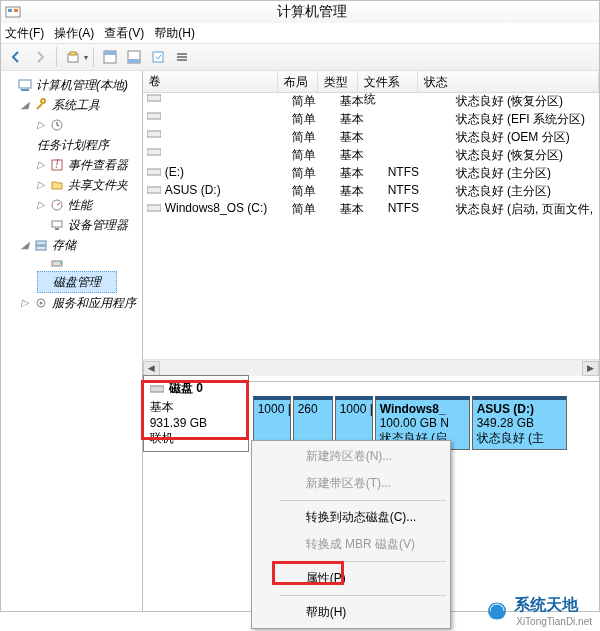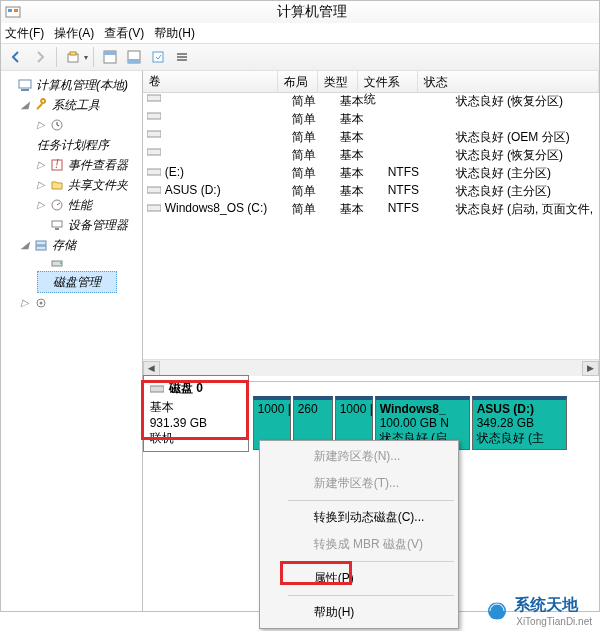--- a/index.html
+++ b/index.html
@@ -280,6 +280,7 @@
               <div class="vcell c-layout">简单</div>
               <div class="vcell c-type">基本</div>
               <div class="vcell c-fs"></div>
+              <div class="vcell c-status">状态良好 (EFI 系统分区)</div>
             </div>
             <div class="vrow">
               <div class="vcell c-vol">

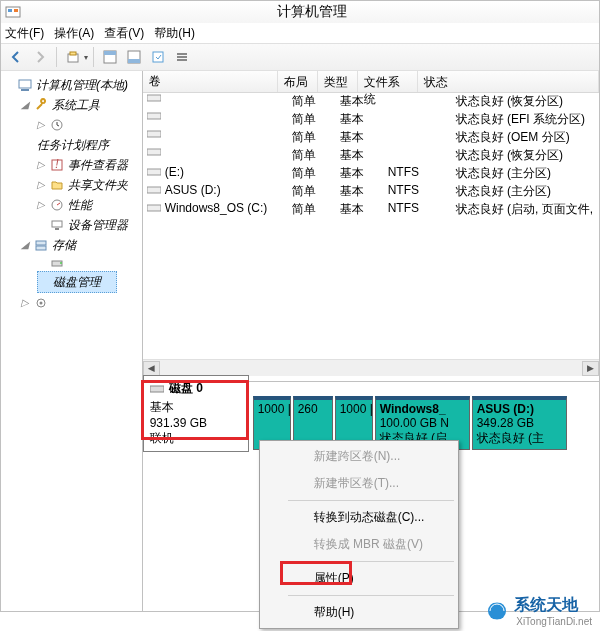--- a/index.html
+++ b/index.html
@@ -236,6 +236,7 @@
                       <circle cx="7" cy="7" r="1.5" fill="#888"></circle>
                     </svg>
                   </span>
+                  <span class="node-label">服务和应用程序</span>
                 </li>
             </ul>
           </li>

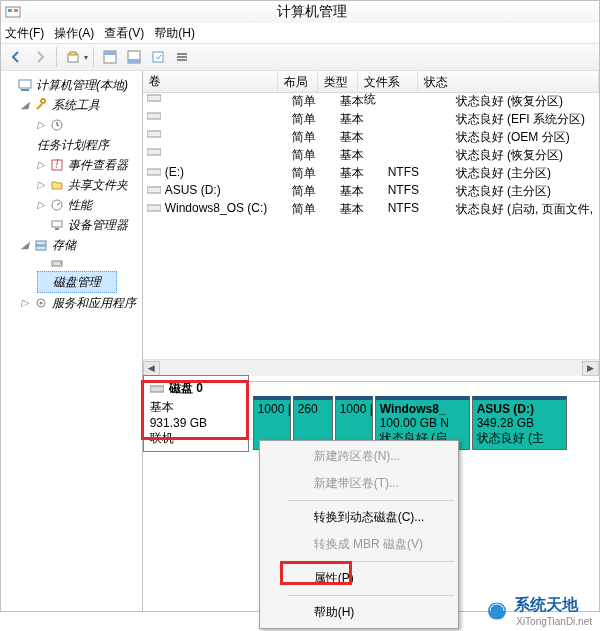--- a/index.html
+++ b/index.html
@@ -46,7 +46,7 @@
 .disk-head .disk-size { }
 .disk-head .disk-status { }
 .part-strip { flex: 1; display: flex; gap: 2px; padding: 2px 0 2px 4px; }
-.part { border: 1px solid #666; border-top: 4px solid #26547c; background: #14b8a6; padding: 2px 4px; font-size: 11px; overflow: hidden; }
+.part { border: 1px solid #666; border-top: 4px solid #26547c; background: #7dd3fc; padding: 2px 4px; font-size: 11px; overflow: hidden; }
 .part .p-name { font-weight: bold; white-space: nowrap; }
 .part .p-size { white-space: nowrap; }
 .part .p-stat { white-space: nowrap; }

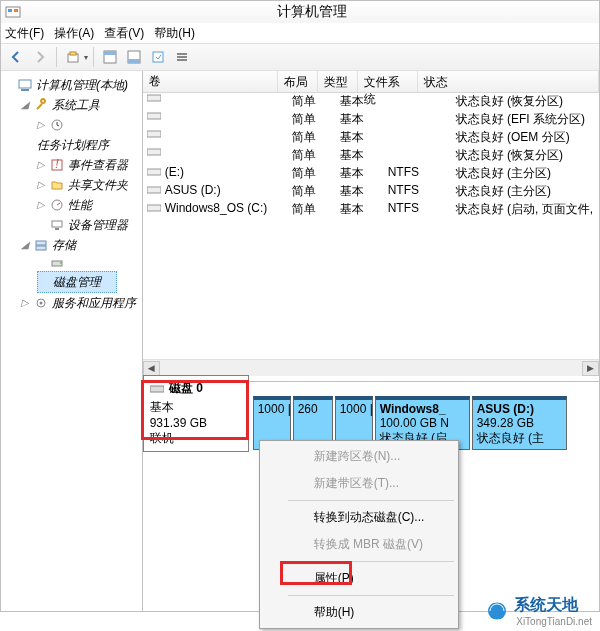--- a/index.html
+++ b/index.html
@@ -404,7 +404,7 @@
 
         <div class="red-box-1" style="left:-2px; top:-2px; width:108px; height:60px;"></div>
 
-        <div class="context-menu" style="left:116px; top:58px;padding-left:26px;">
+        <div class="context-menu" style="left:108px; top:58px;padding-left:26px;">
           <div class="cm-item disabled">新建跨区卷(N)...</div>
           <div class="cm-item disabled">新建带区卷(T)...</div>
           <div class="cm-sep"></div>

